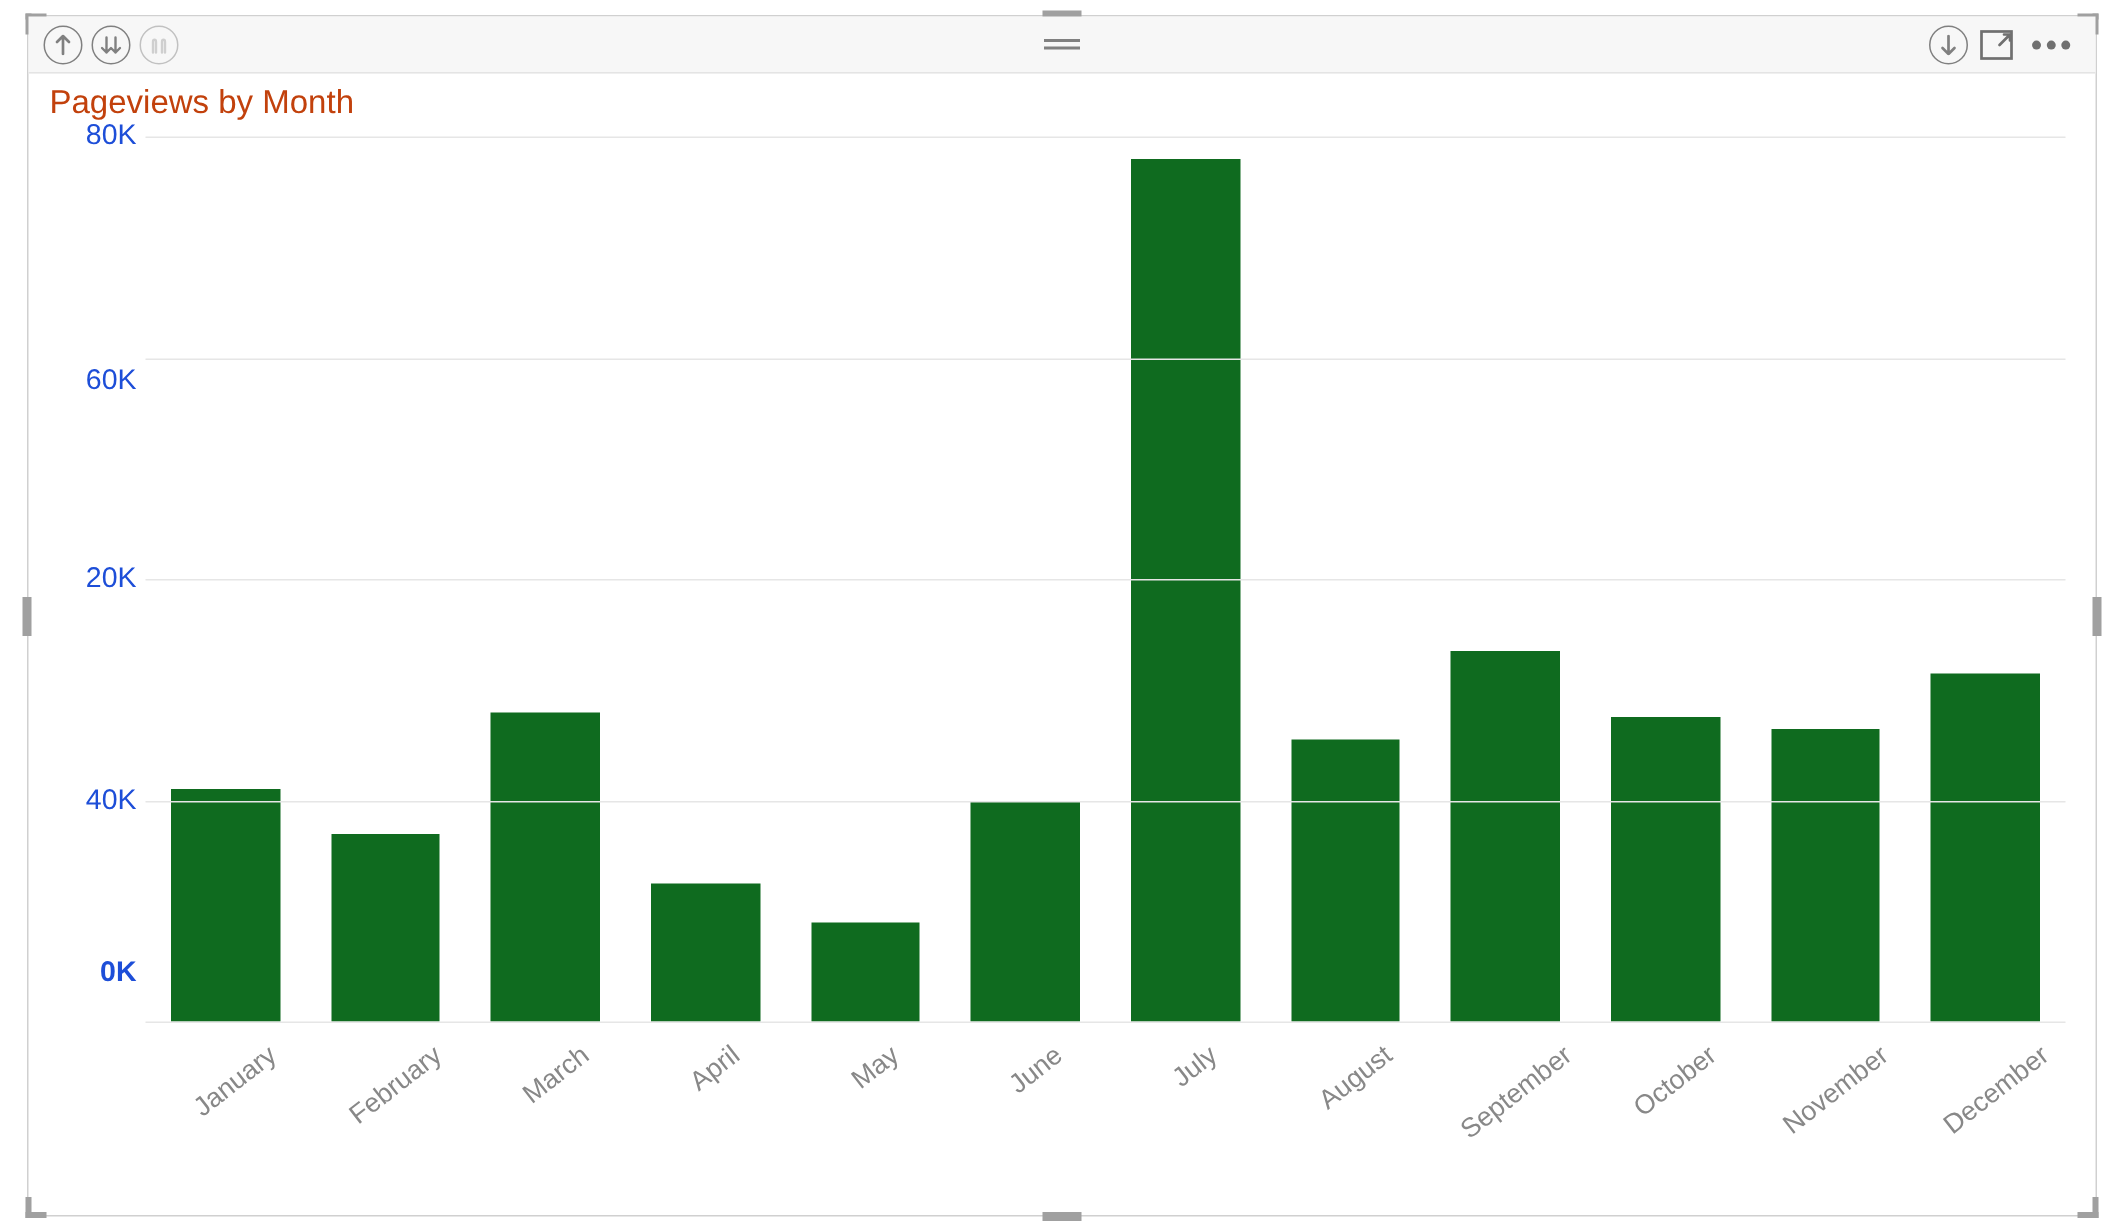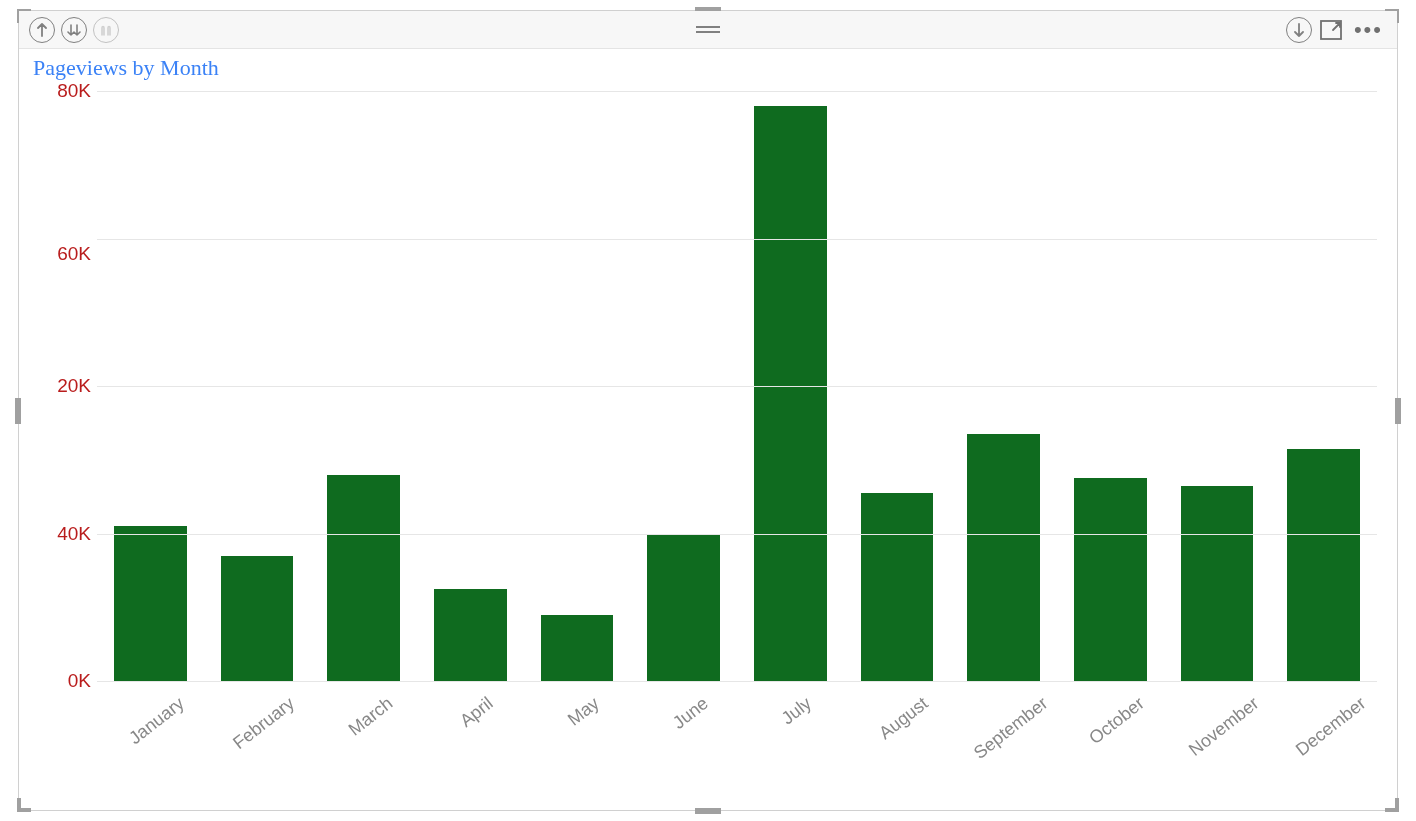--- a/index.html
+++ b/index.html
@@ -61,9 +61,8 @@
   svg { display:block; }
 
   .chart-title {
-    color:#3b82f6; font-size:22px; font-weight:400;
+    color:#c2410c; font-size:22px; font-weight:400;
     padding: 6px 0 0 14px;
-    font-family: Liberation Serif, serif;
   }
   .chart-area {
     position:relative;

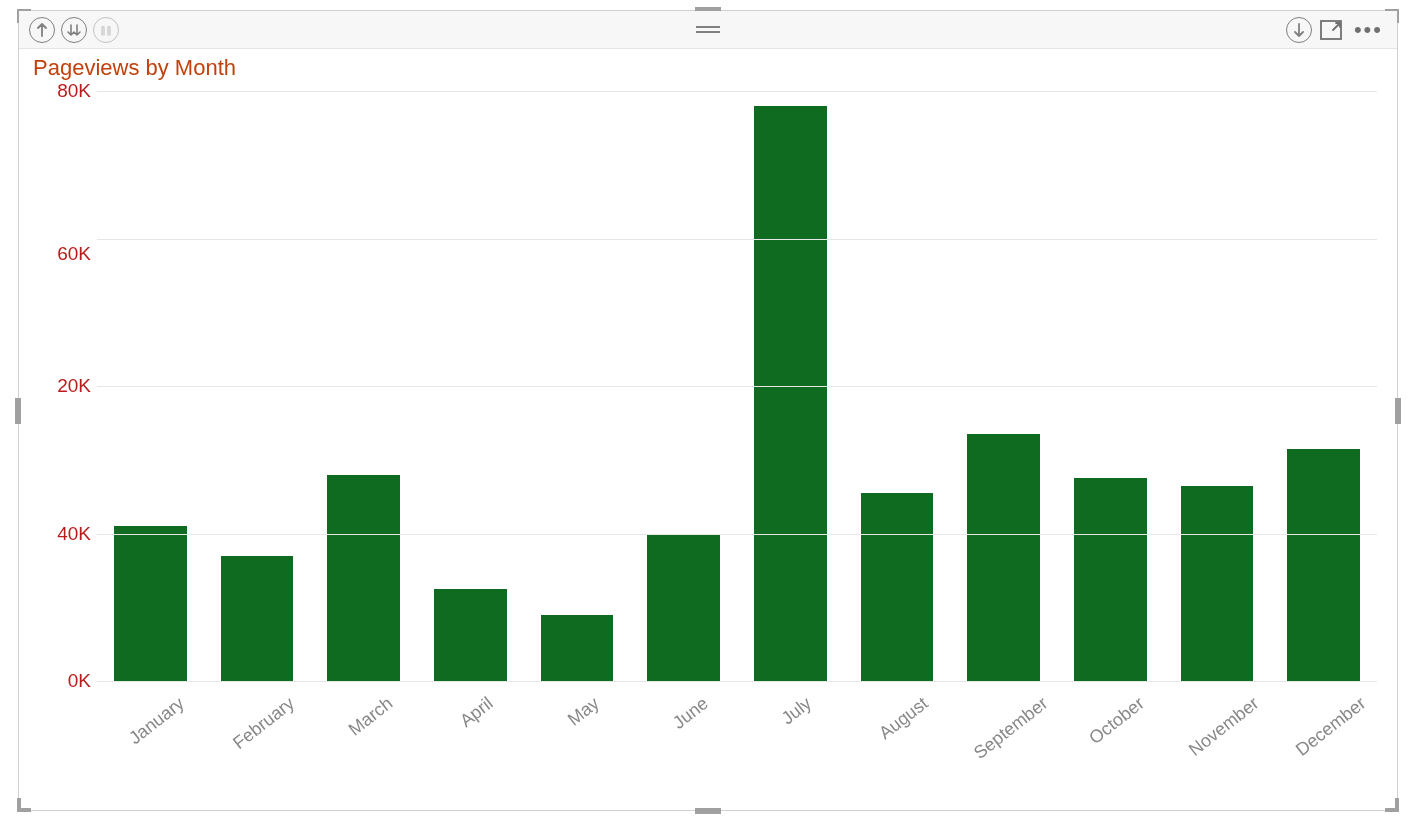--- a/index.html
+++ b/index.html
@@ -78,7 +78,7 @@
   }
   .ytick {
     position:absolute; left:0; width:56px; text-align:right;
-    color:#b91c1c; font-size:19px; transform:translateY(-50%);
+    color:#1d4ed8; font-size:19px; transform:translateY(-50%);
   }
   .bars {
     position:absolute; left:0; right:0; top:0; bottom:0;

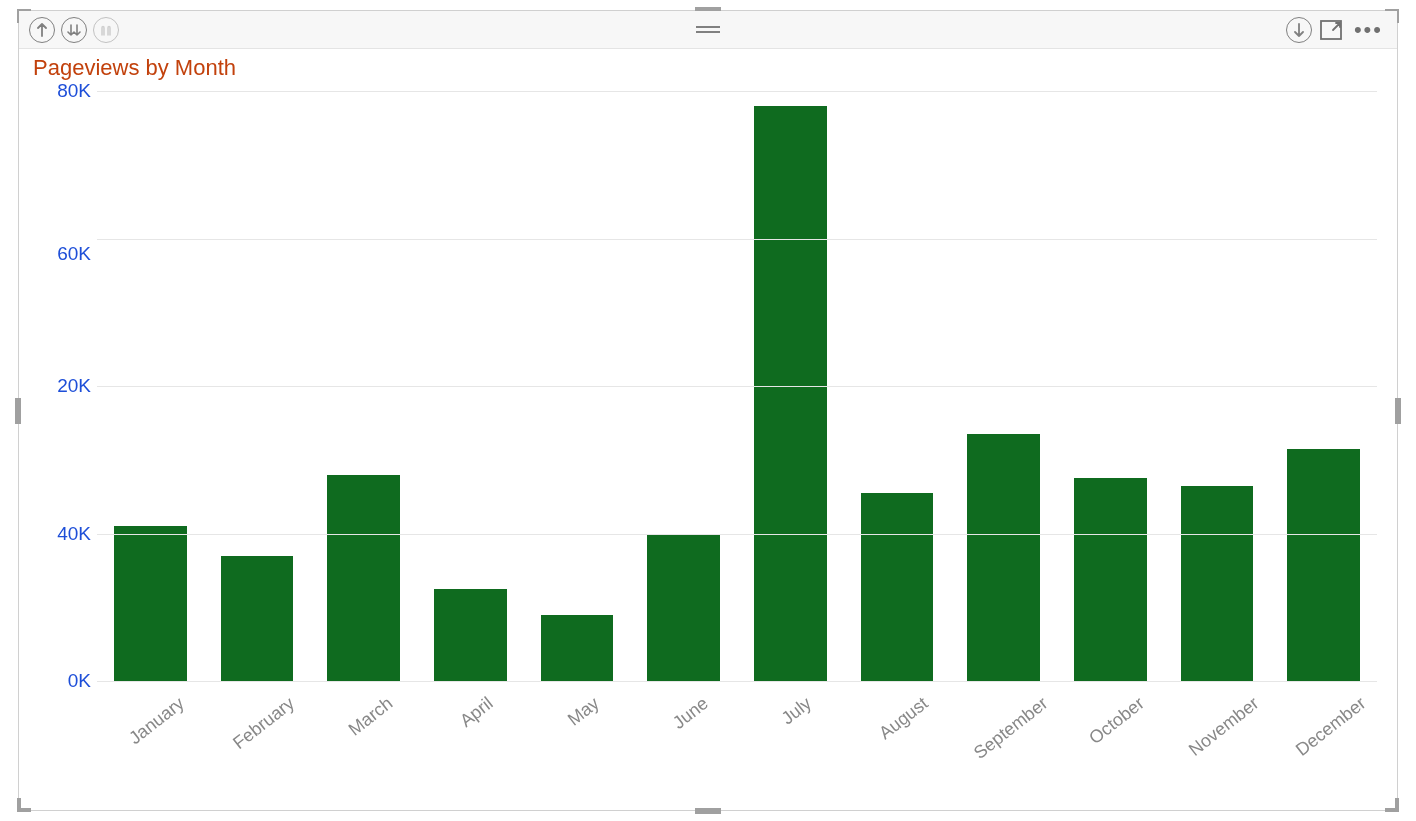--- a/index.html
+++ b/index.html
@@ -238,7 +238,7 @@
           <div class="xlabel">December</div>
         </div>
       </div>
-  <div class="ytick" style="top: 596px;">0K</div>
+  <div class="ytick" style="top: 564px; font-weight: bold;">0K</div>
       <div class="ytick" style="top: 448.5px;">40K</div>
       <div class="ytick" style="top: 301px;">20K</div>
       <div class="ytick" style="top: 169px;">60K</div>

